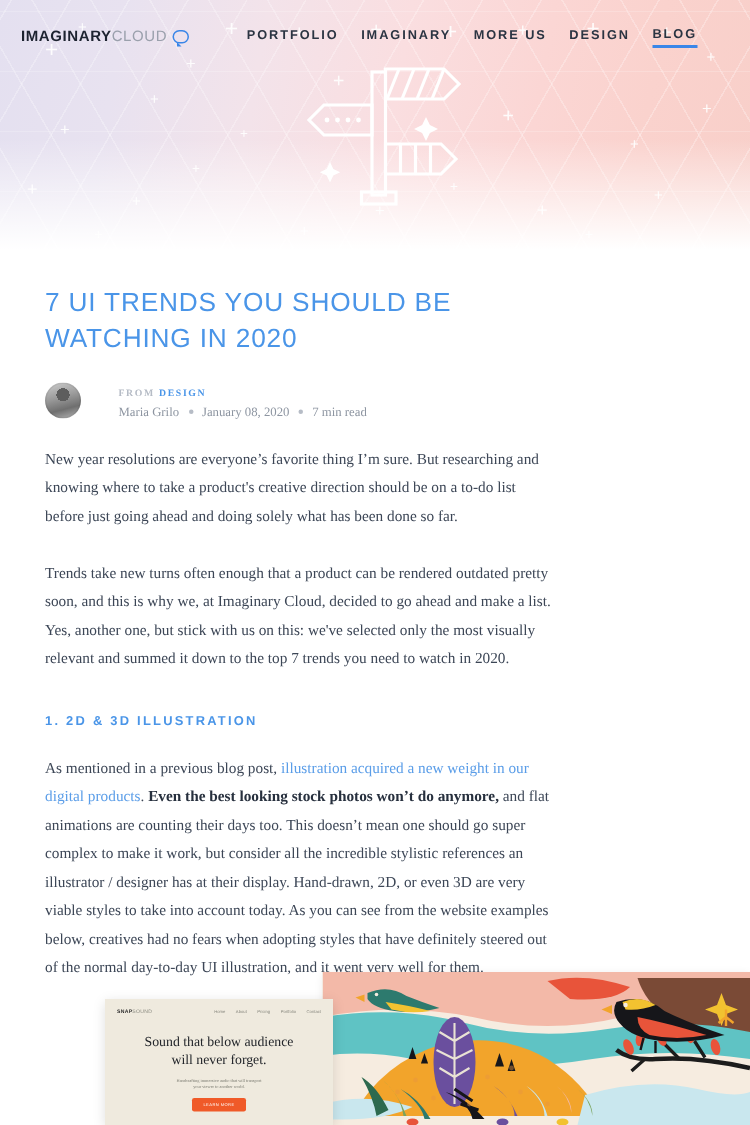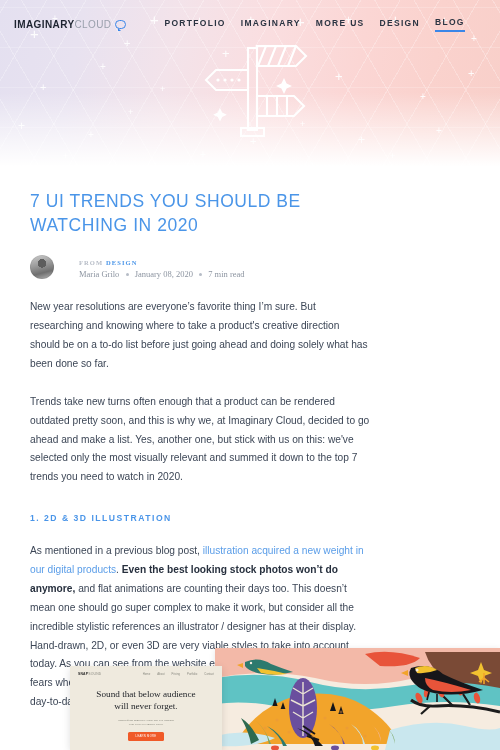--- a/index.html
+++ b/index.html
@@ -69,7 +69,7 @@
          background:#b6bcc6; vertical-align:middle; margin:0 4px 1px 4px; }
 
   p.body {
-    font-family:Liberation Sans, sans-serif;
+    font-family:Liberation Serif, serif;
     font-size:10.2px; line-height:1.85; color:#3c4656; margin-top:19px;
     text-align:left;
   }

